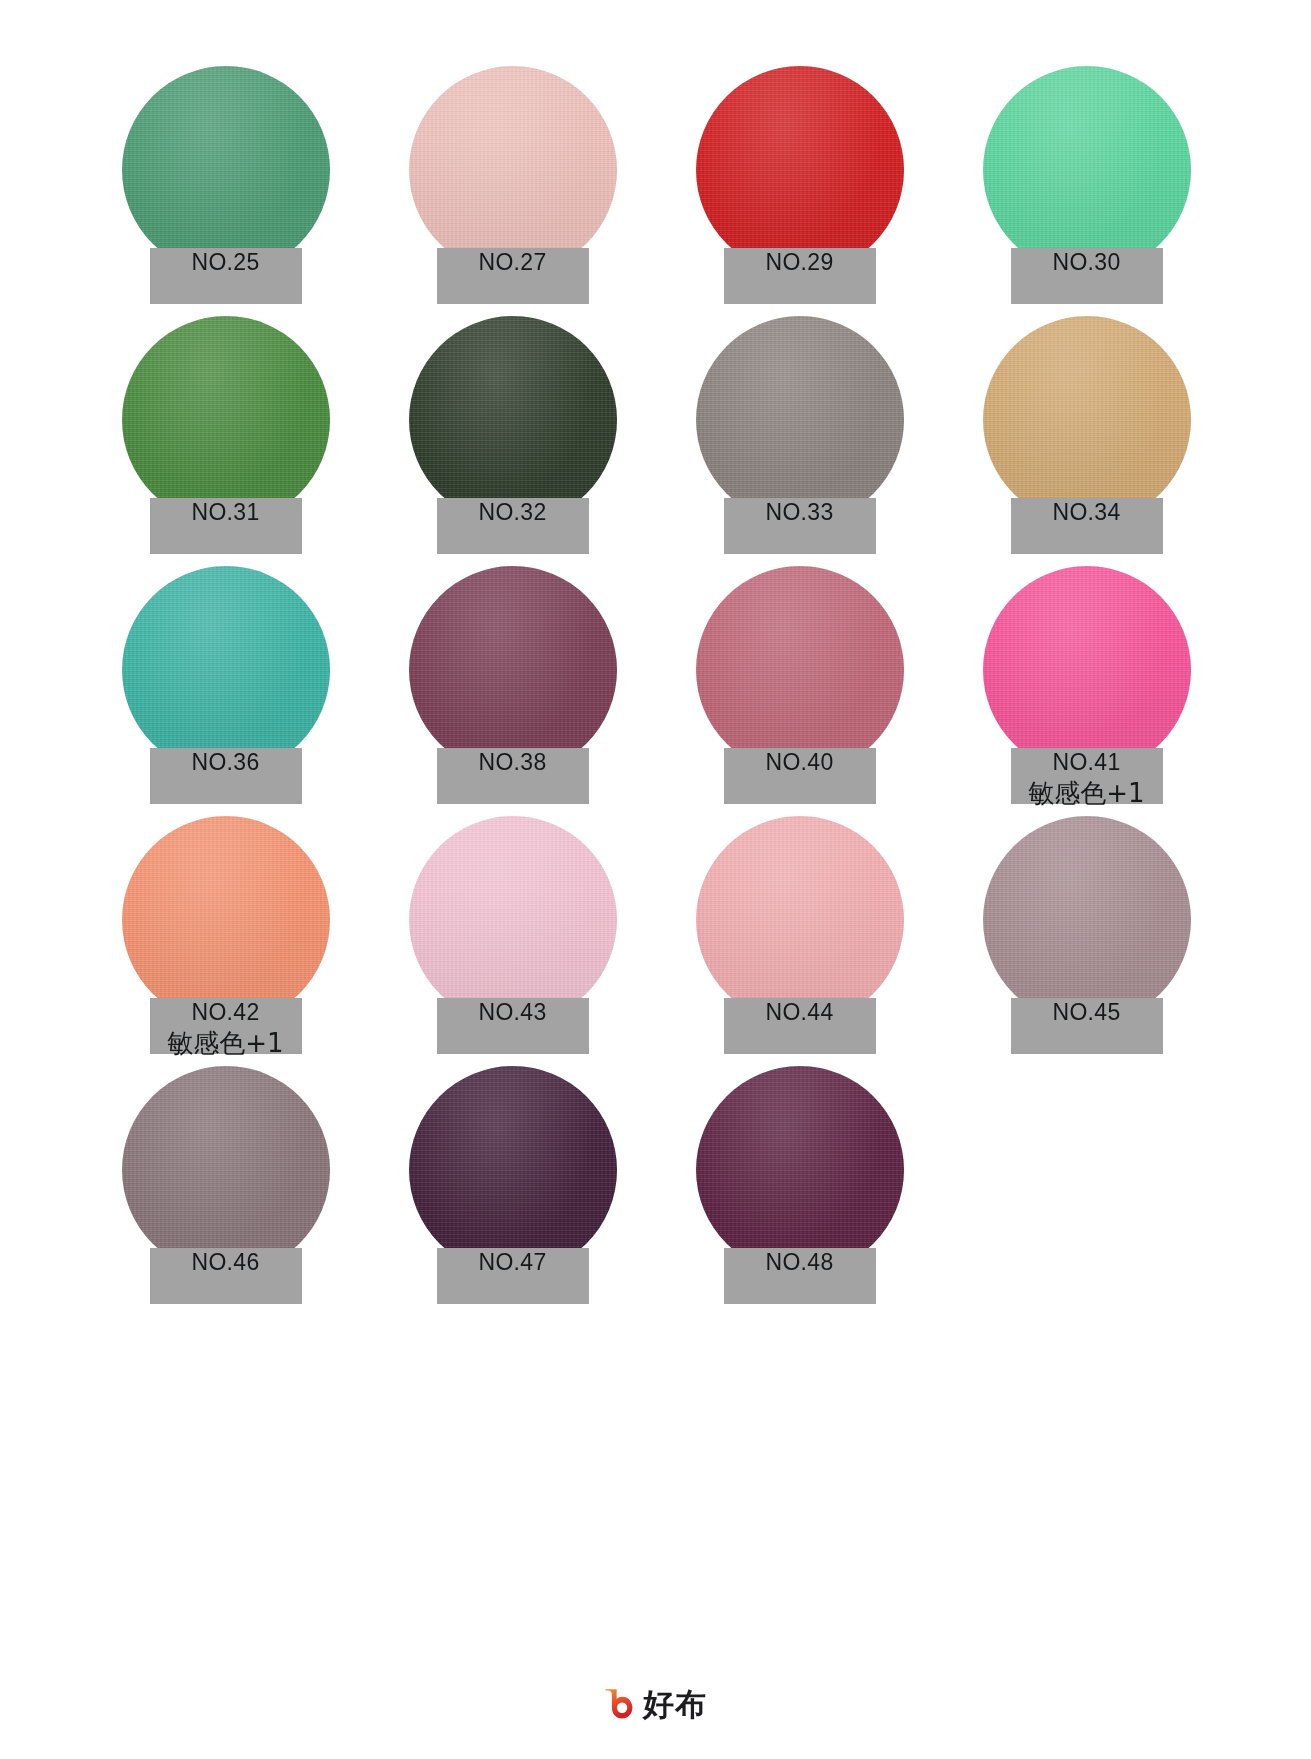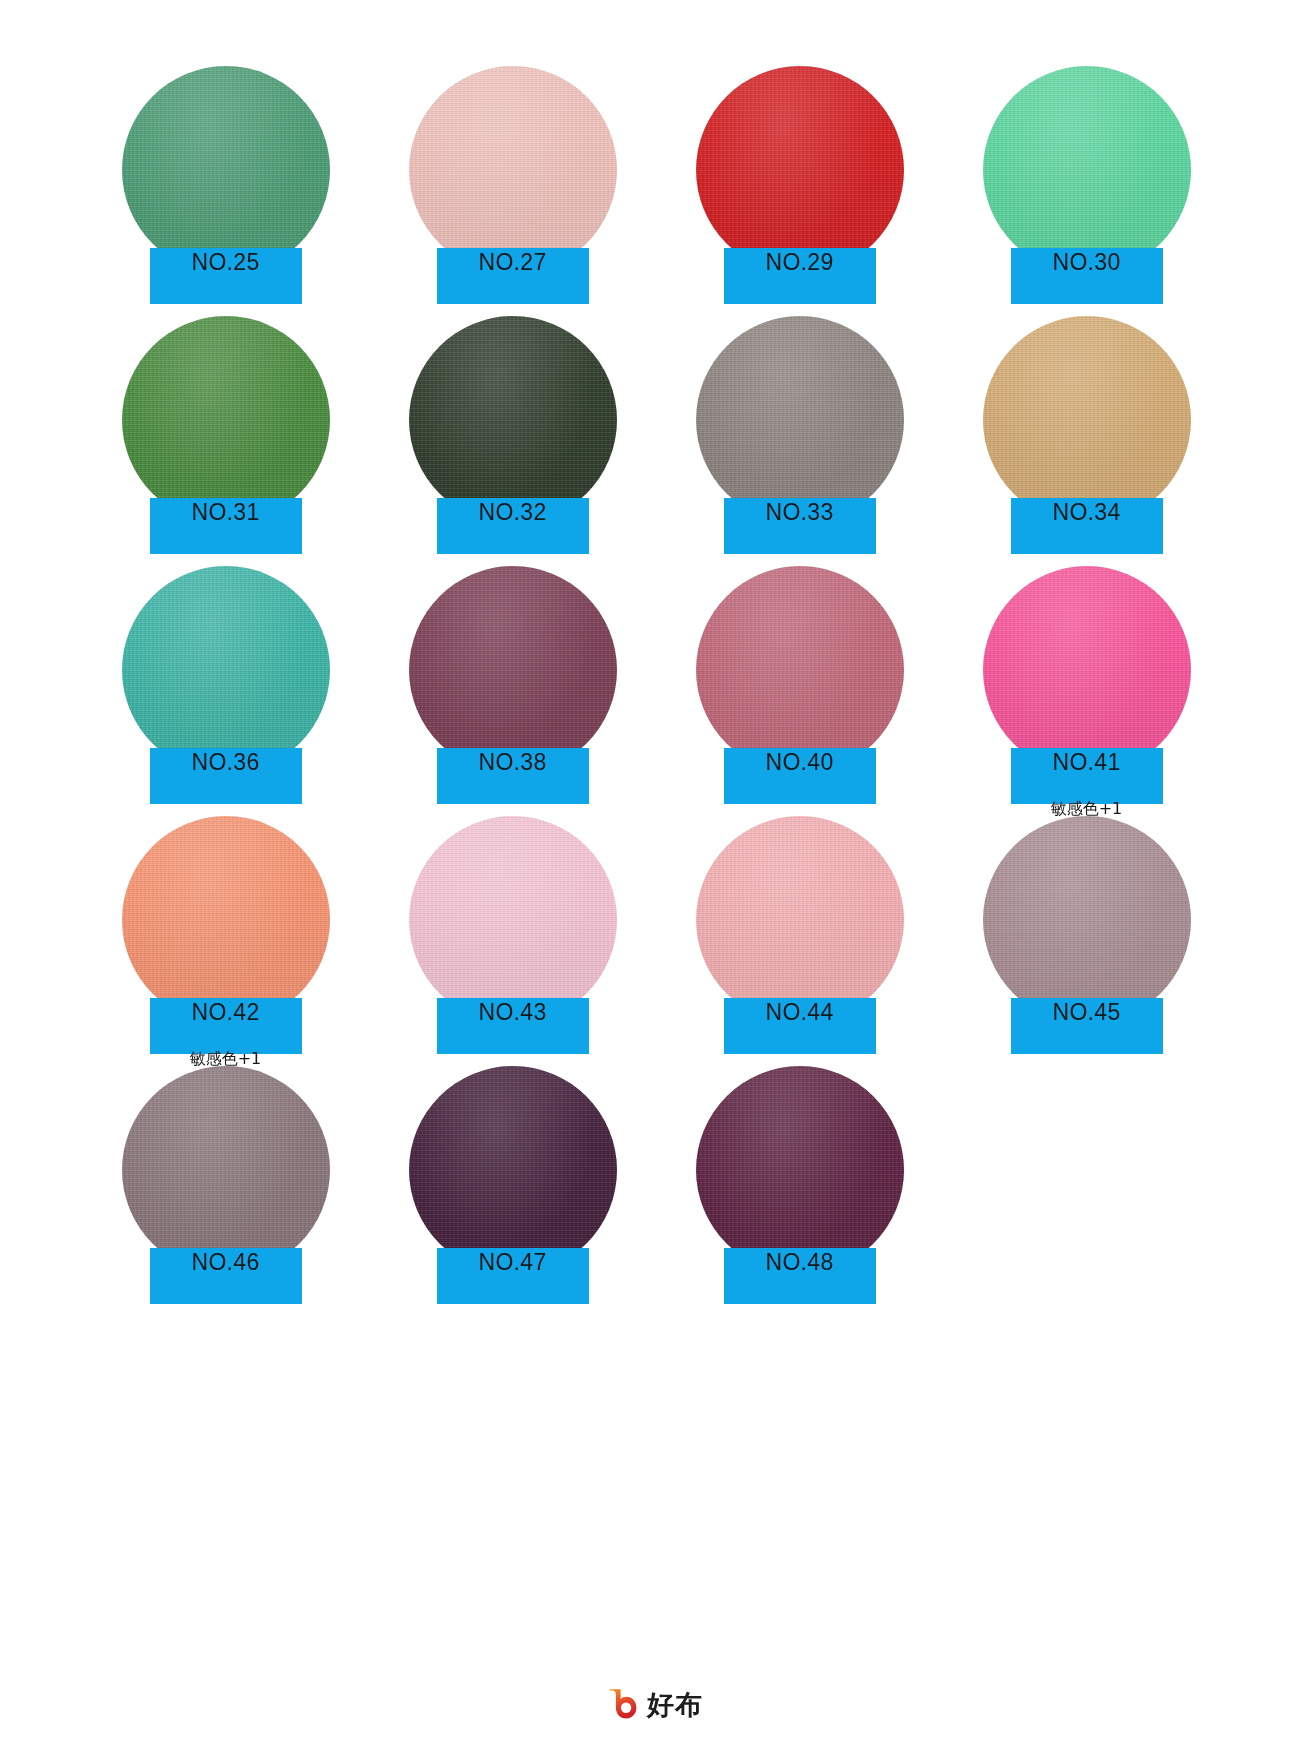--- a/index.html
+++ b/index.html
@@ -97,7 +97,7 @@
     top: 190px;
     width: 152px;
     height: 56px;
-    background: #0ea5e9;
+    background: #a3a3a3;
     z-index: 3;
     display: flex;
     align-items: flex-start;

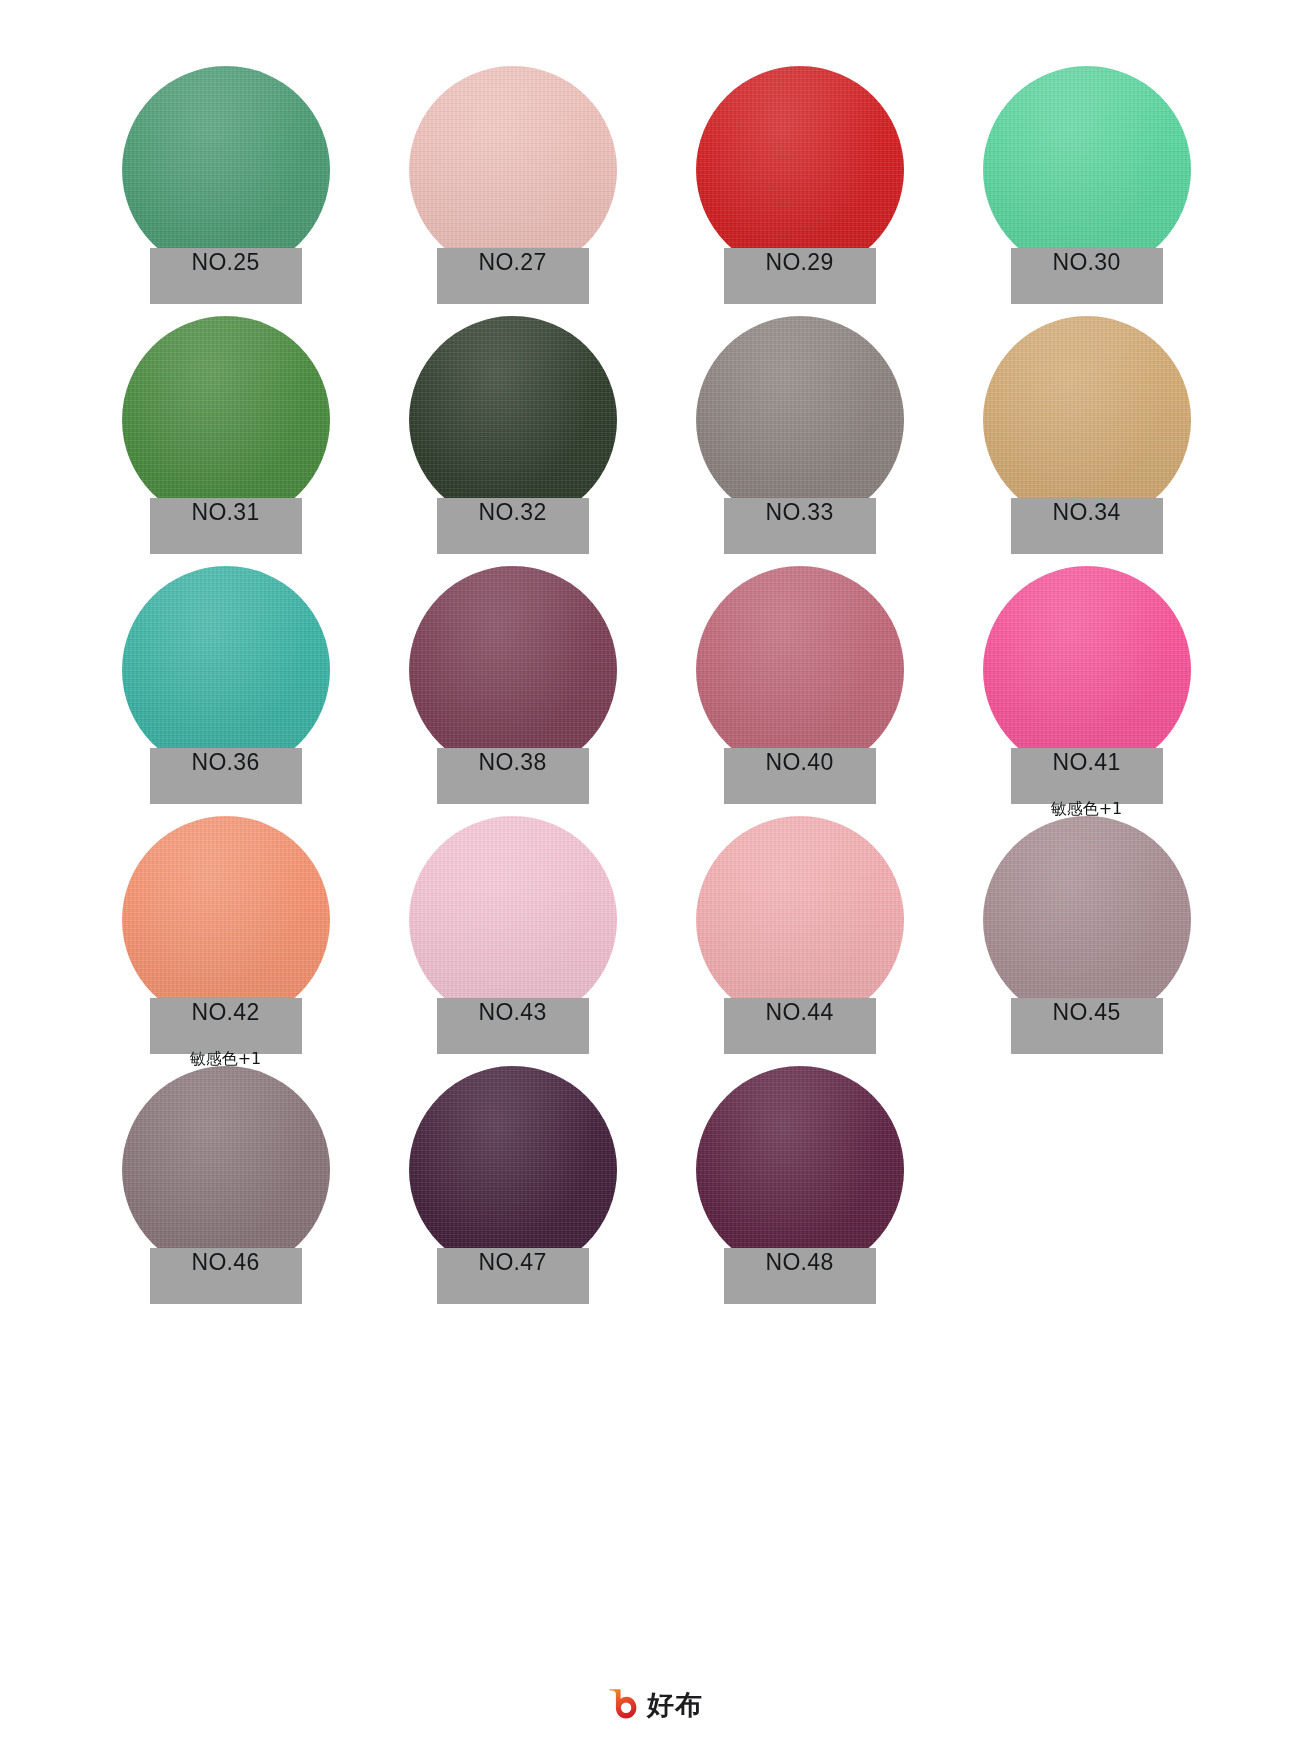--- a/index.html
+++ b/index.html
@@ -122,13 +122,12 @@
     top: 222px;
     width: 200px;
     text-align: center;
-    font-size: 16px;
+    font-size: 26px;
     color: #16181a;
     line-height: 1;
     z-index: 4;
     white-space: nowrap;
     font-family: "DejaVu Sans", "Liberation Sans", sans-serif;
-    margin-top: 21px;
   }
 
   

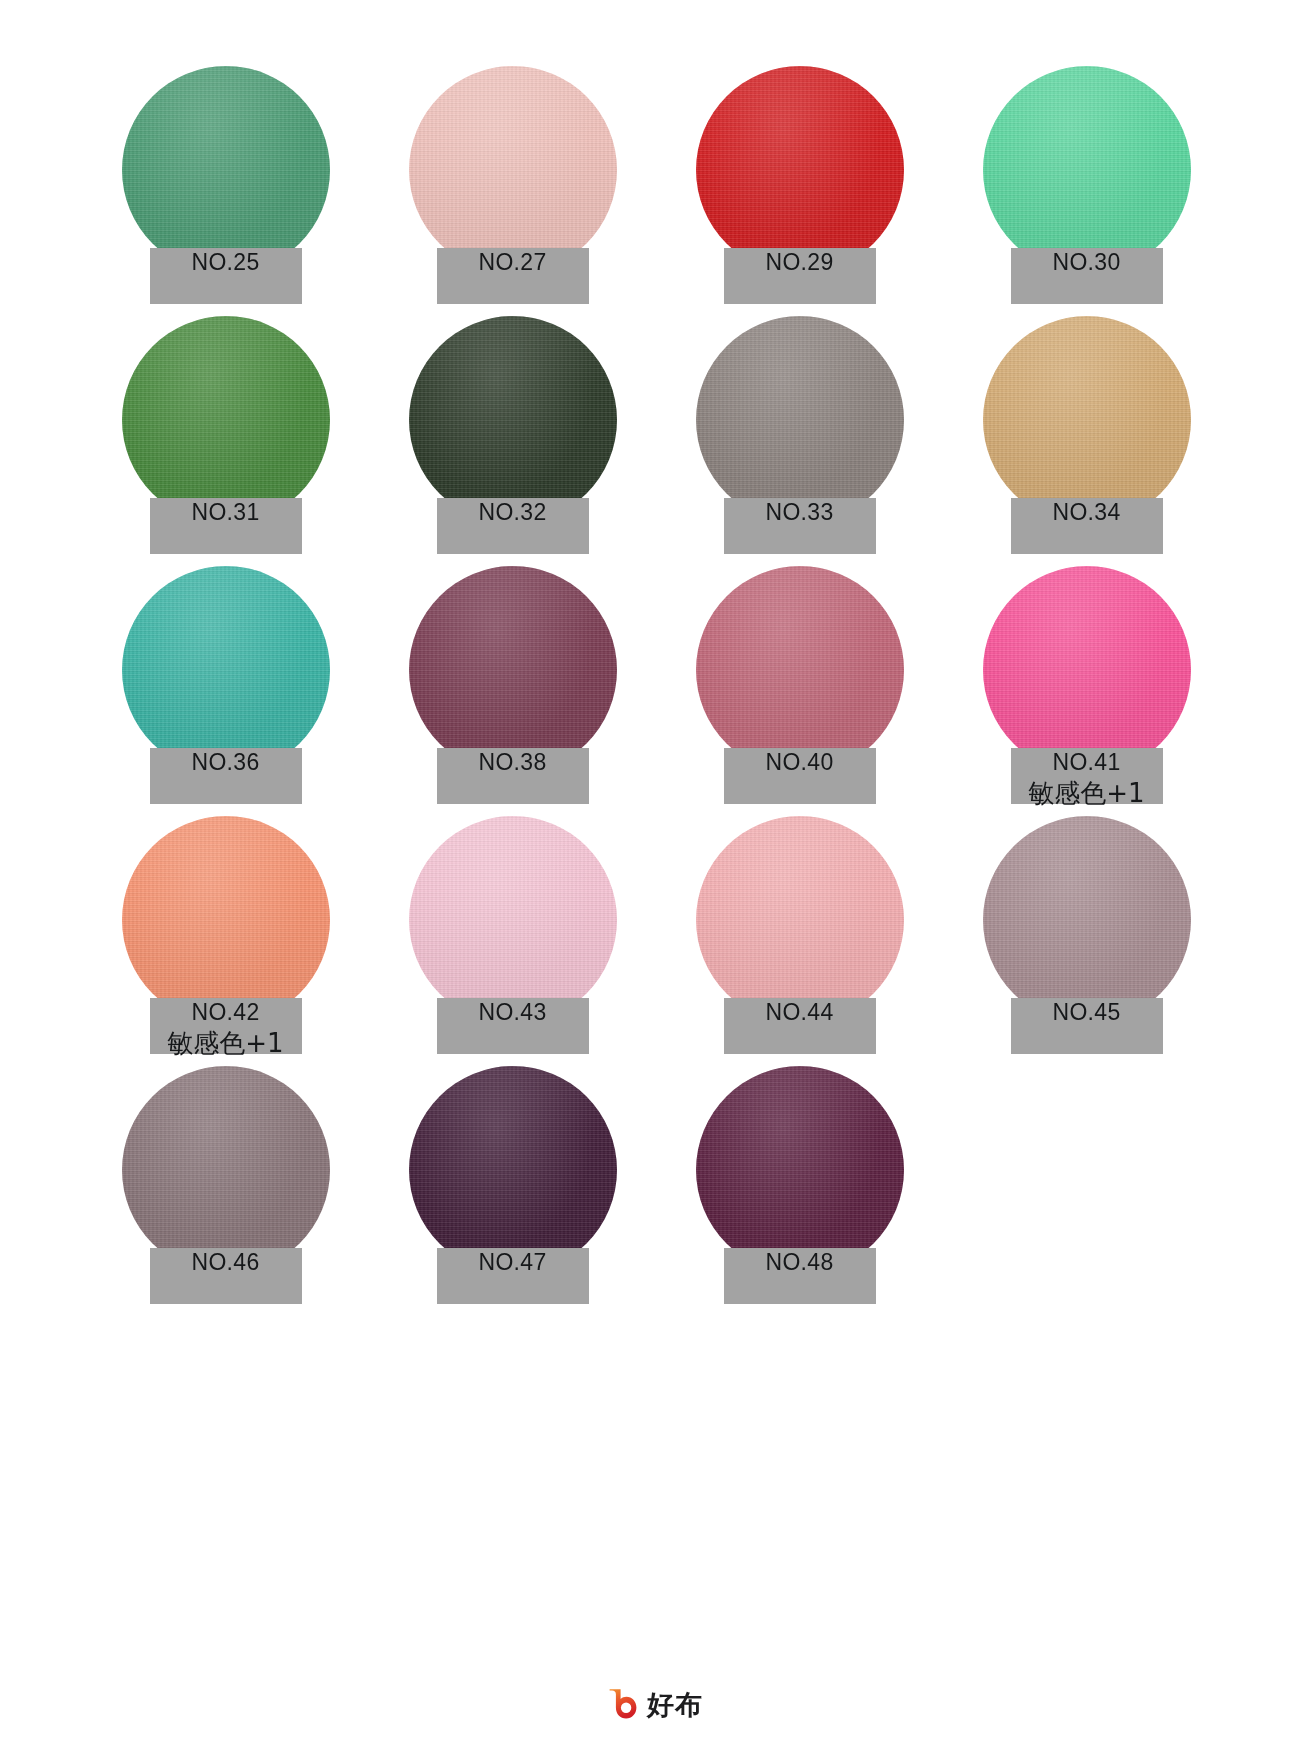--- a/index.html
+++ b/index.html
@@ -148,7 +148,7 @@
     display: block;
   }
   #brand-name {
-    font-size: 27px;
+    font-size: 31px;
     font-weight: 700;
     color: #1d1d1f;
     line-height: 1;

